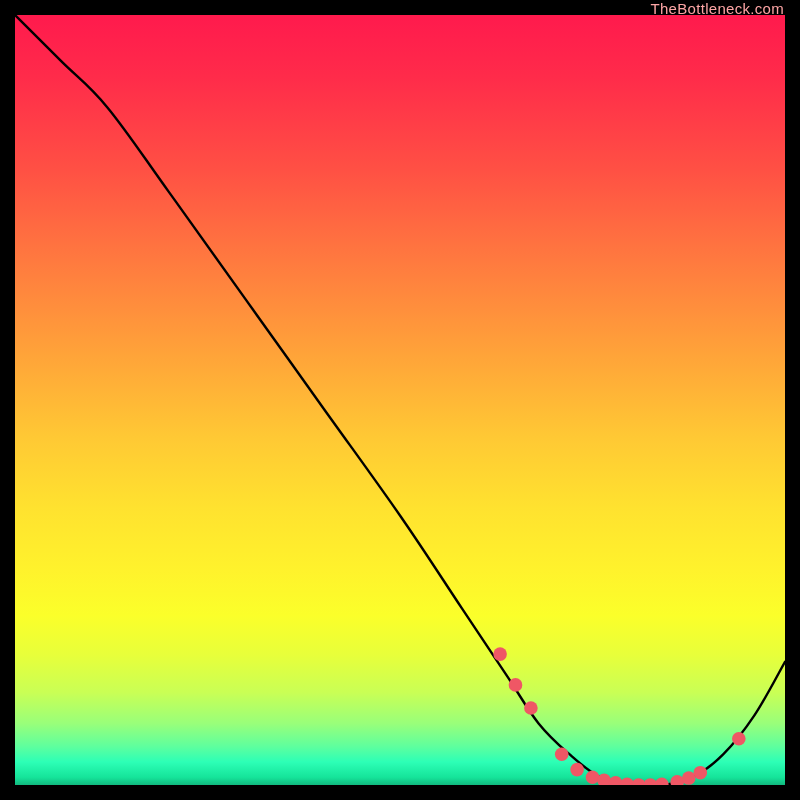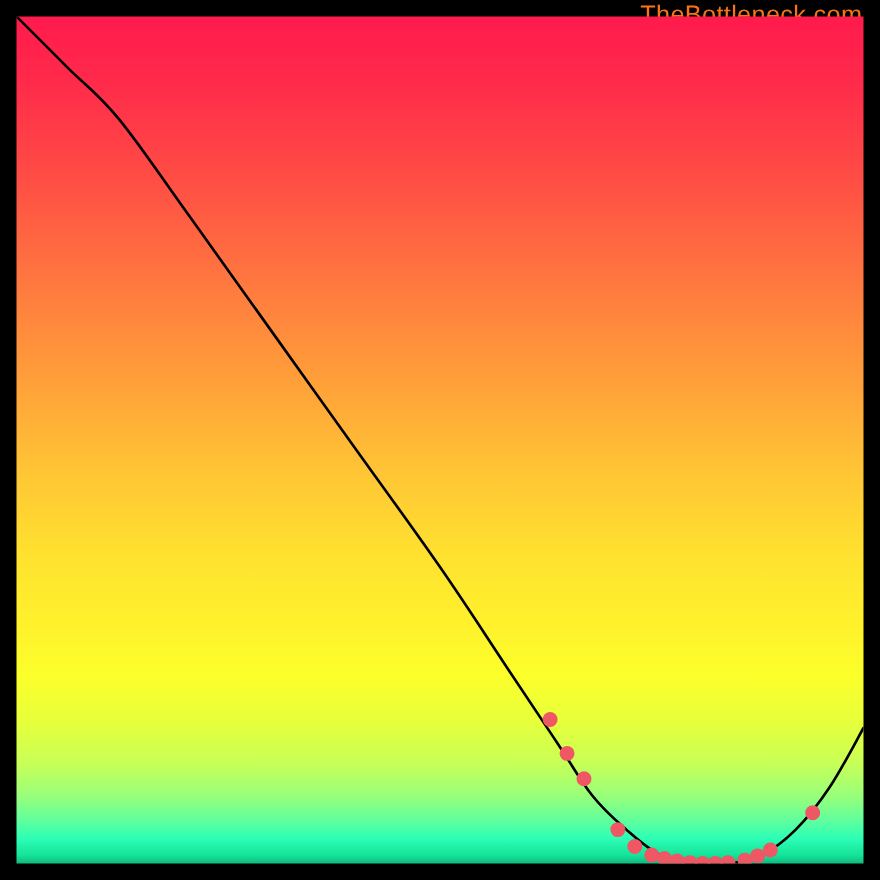--- a/index.html
+++ b/index.html
@@ -47,8 +47,8 @@
     position: absolute;
     right: 16px;
     top: 0px;
-    color: #f97316;
-    font-size: 23px;
+    color: #fca5a5;
+    font-size: 15px;
     letter-spacing: 0.3px;
     font-weight: 500;
     user-select: none;

